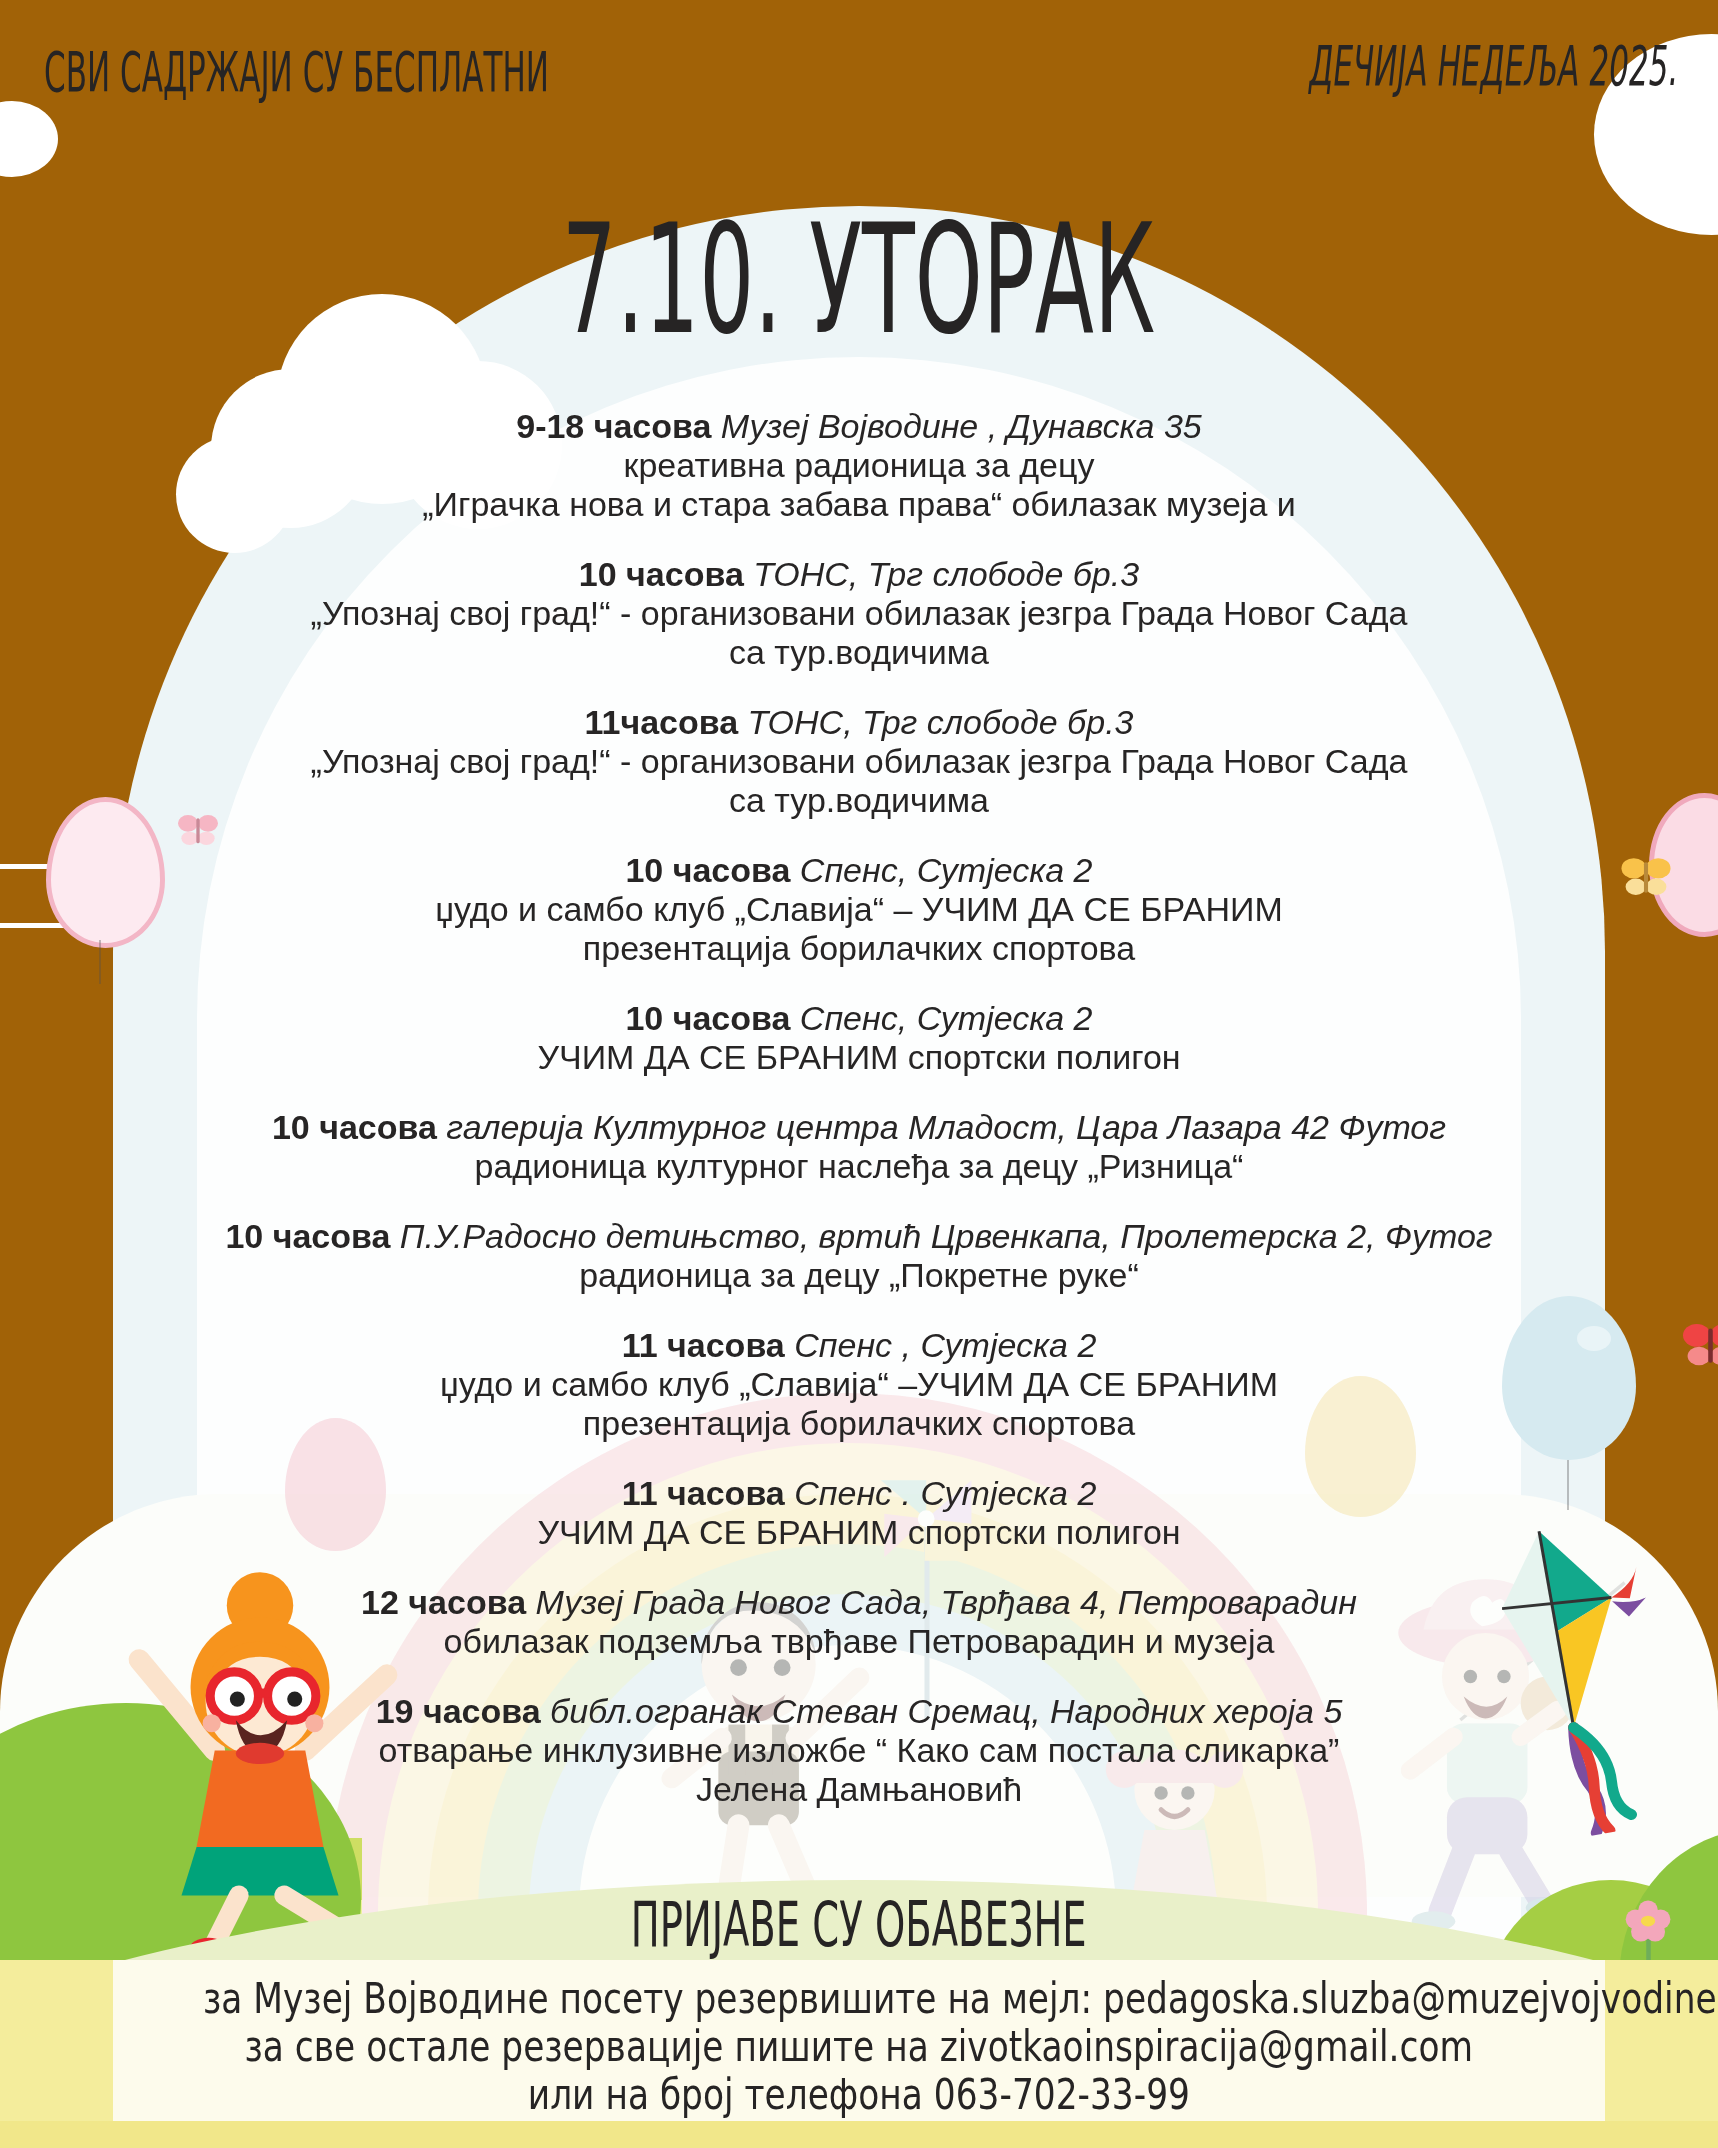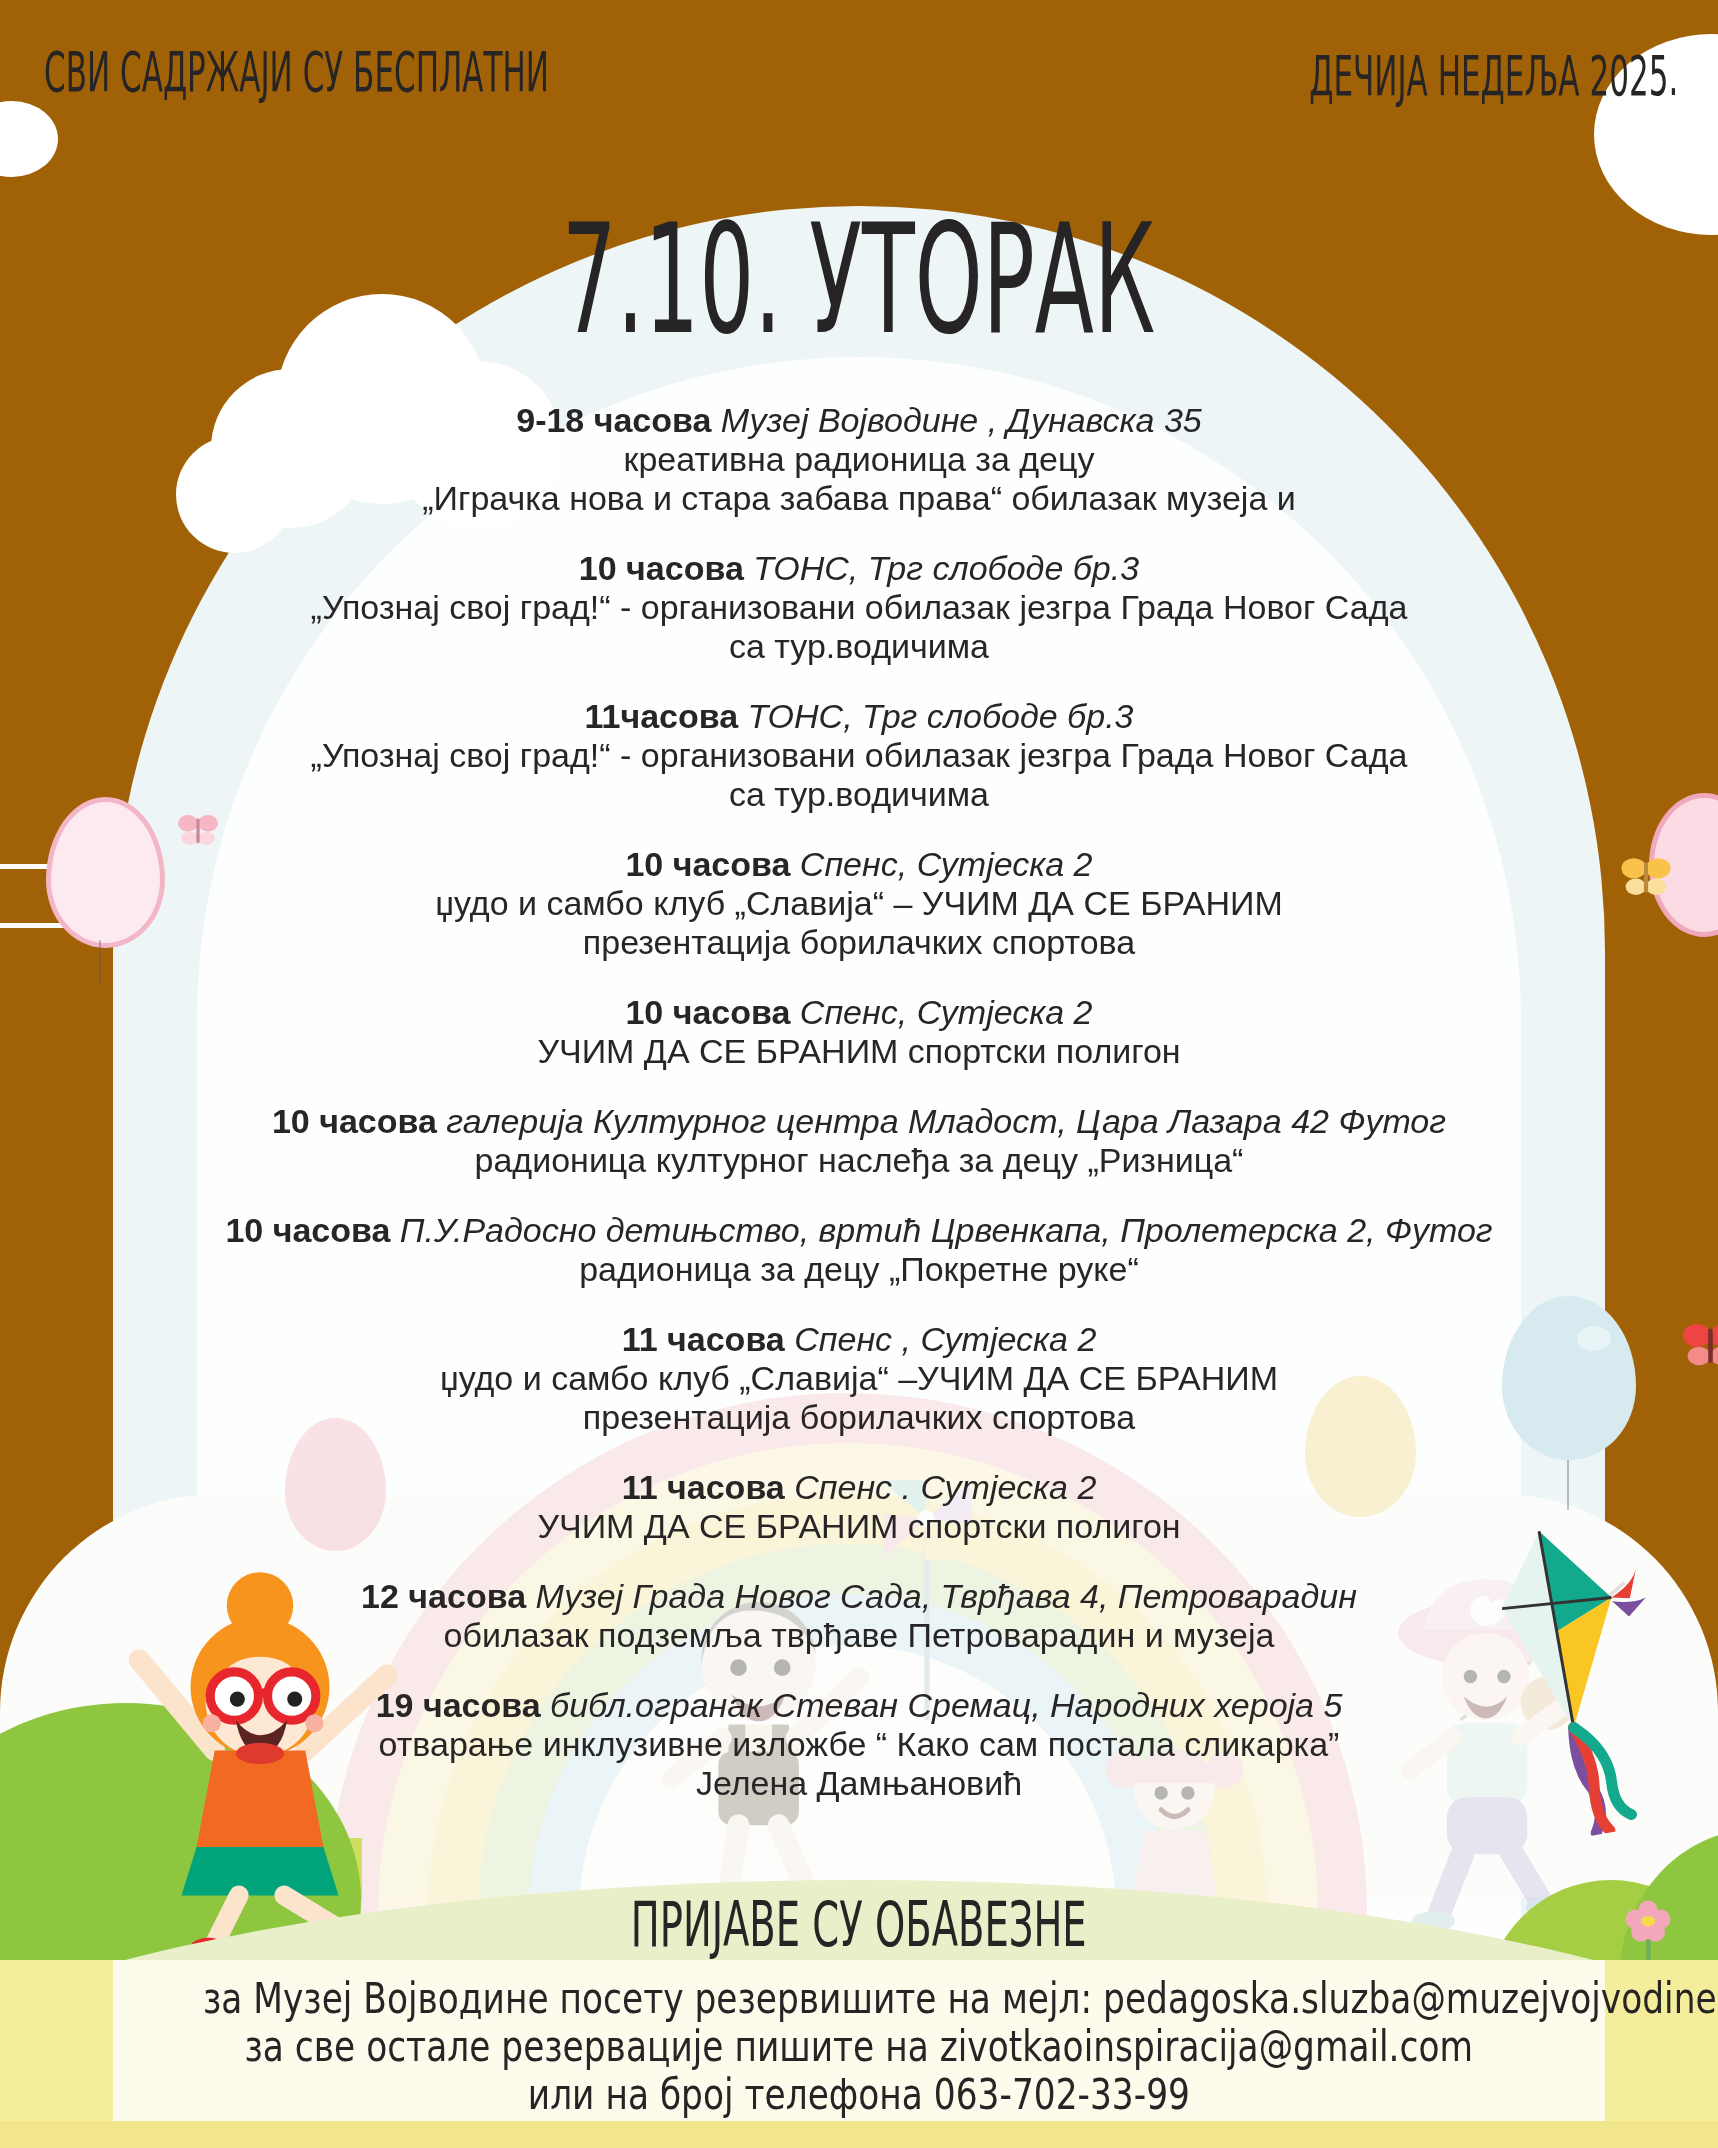--- a/index.html
+++ b/index.html
@@ -22,7 +22,7 @@
   .hand-right{transform-origin:right center;}
   .hdr-left{left:44px;top:44px;font-size:47px;}
   .hdr-left .hand{transform:scale(.66,1.18);}
-  .hdr-right{right:40px;top:48px;font-size:47px;text-align:center;}
+  .hdr-right{right:40px;top:38px;font-size:47px;text-align:center;font-style:italic;}
   .hdr-right .hand{transform:scale(.66,1.18);}
   .title-wrap{left:0;right:0;top:193px;text-align:center;}
   .title-wrap .hand{font-size:149px;transform:scale(.58,1.02);}

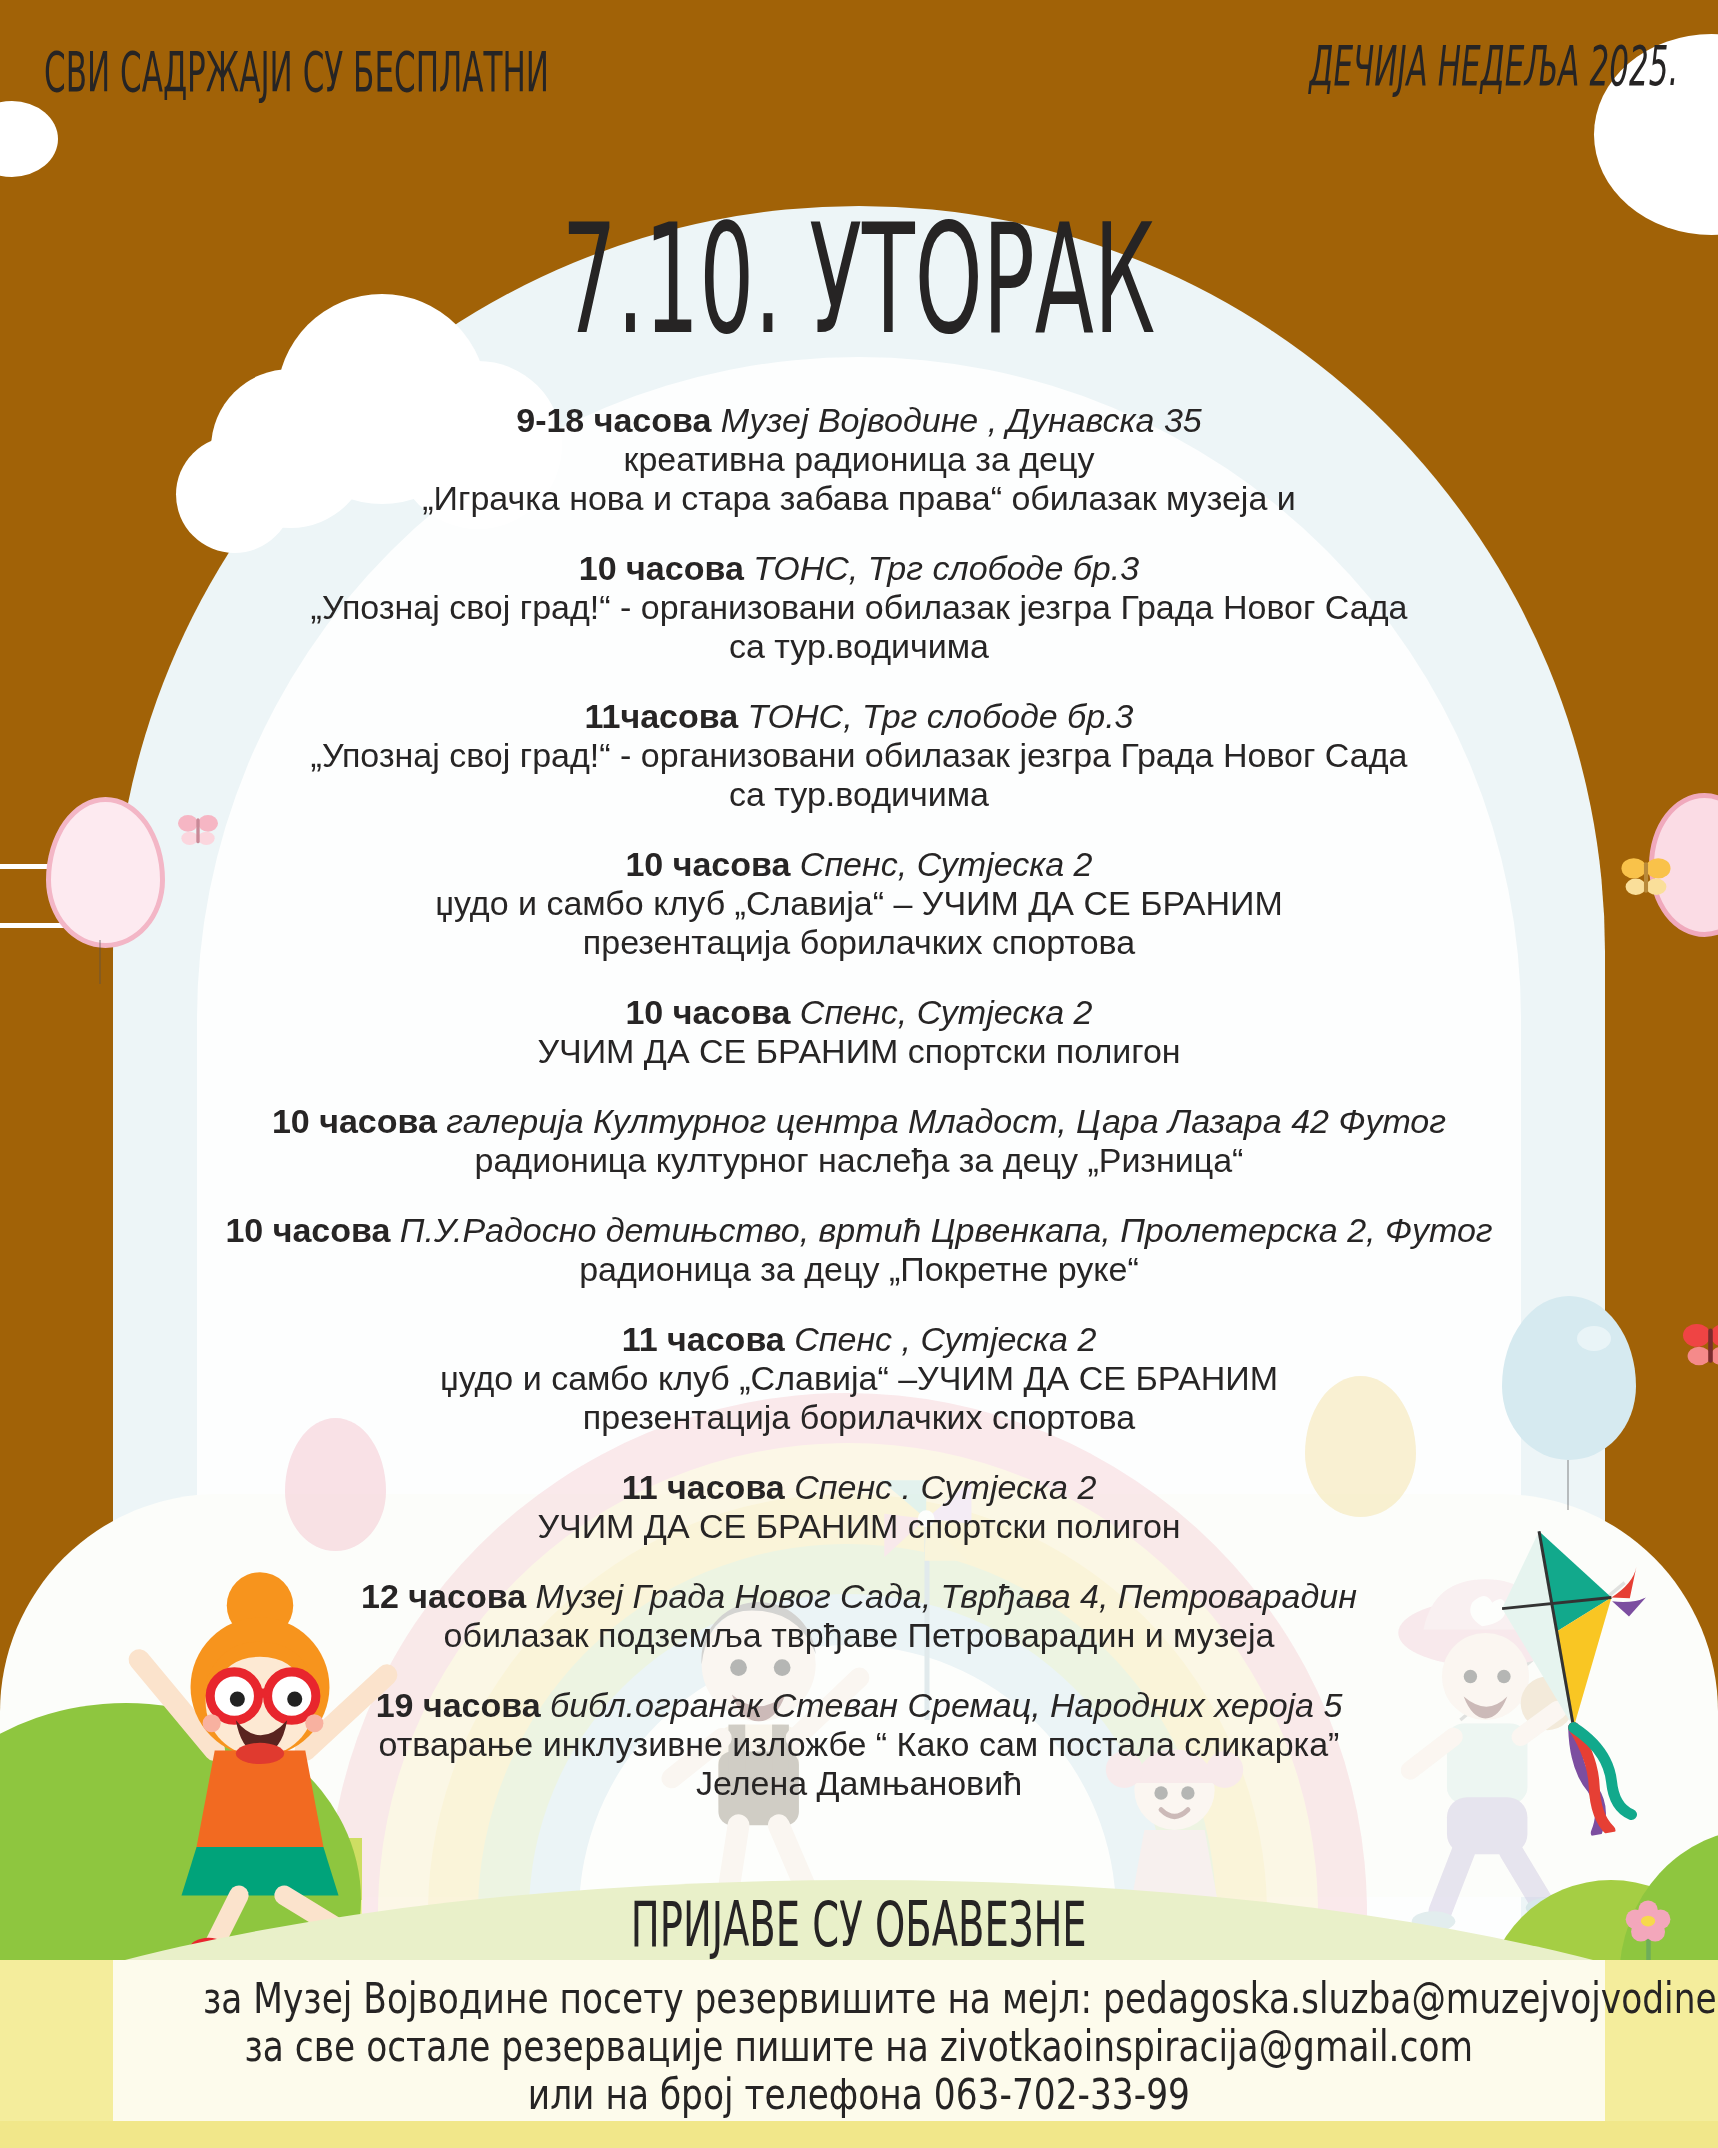--- a/index.html
+++ b/index.html
@@ -29,7 +29,7 @@
 
   
   .events{left:0;right:0;top:401px;text-align:center;color:#272525;}
-  .event{margin:0 auto 31px auto;max-width:1494px;font-size:34px;line-height:39px;}
+  .event{margin:6px auto 31px auto;max-width:1494px;font-size:34px;line-height:39px;}
   .event-time{font-weight:700;}
   .event-loc{font-style:italic;}
   .event-line{font-weight:400;}

